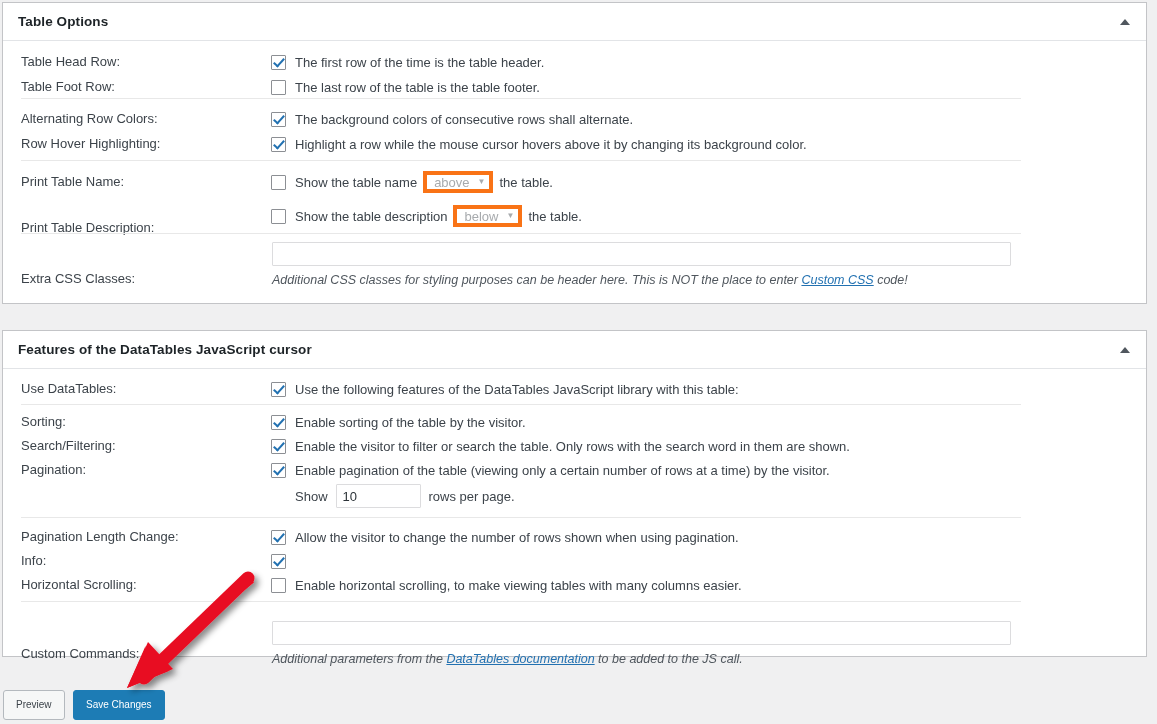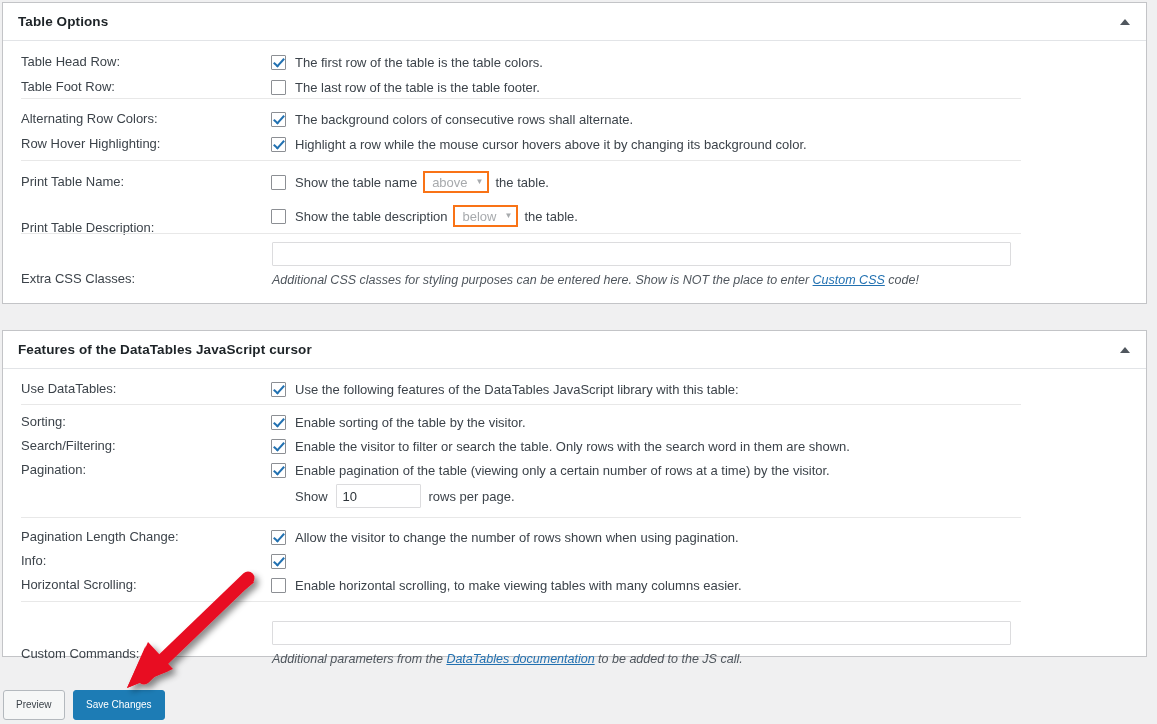--- a/index.html
+++ b/index.html
@@ -255,7 +255,7 @@
         <div class="row-label">Table Head Row:</div>
         <div class="row-control">
           <span class="cb checked"></span>
-          <span class="row-text">The first row of the table is the table colors.</span>
+          <span class="row-text">The first row of the time is the table header.</span>
         </div>
       </div>
       <div class="row" style="top:35px">

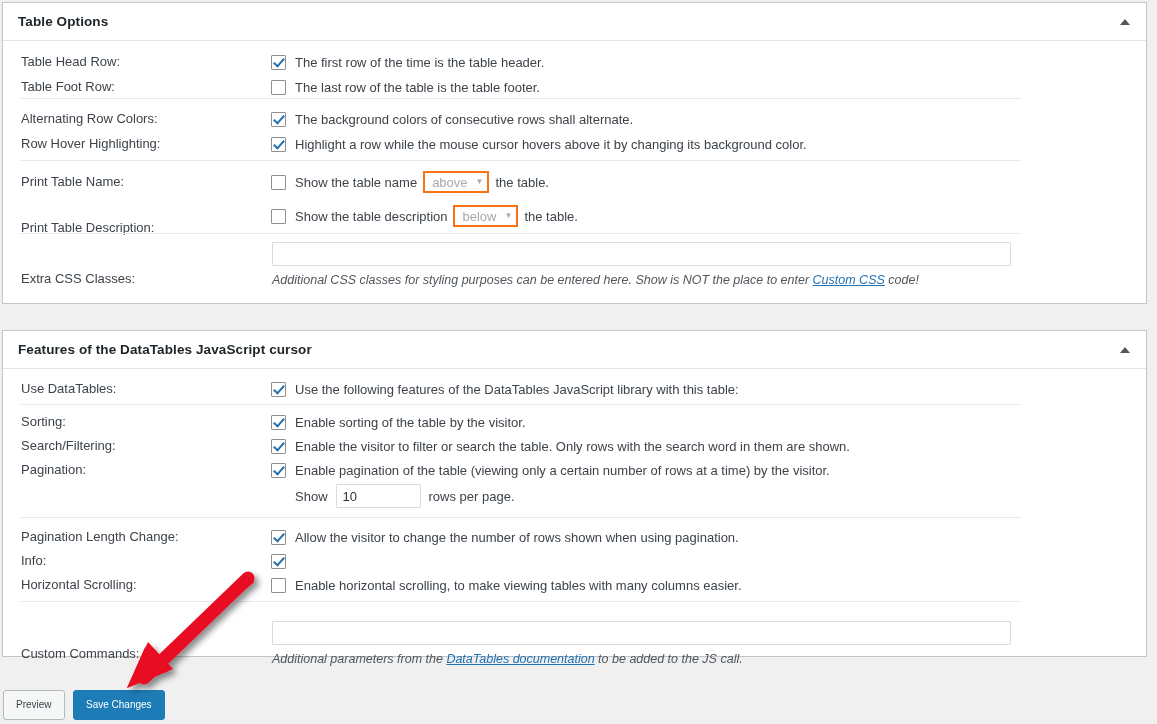--- a/index.html
+++ b/index.html
@@ -136,7 +136,7 @@
     display: inline-flex;
     align-items: center;
     height: 22px;
-    border: 2px solid #f97316;
+    border: 4px solid #f97316;
     background: #fff;
     color: #a7aaad;
     font-size: 13px;

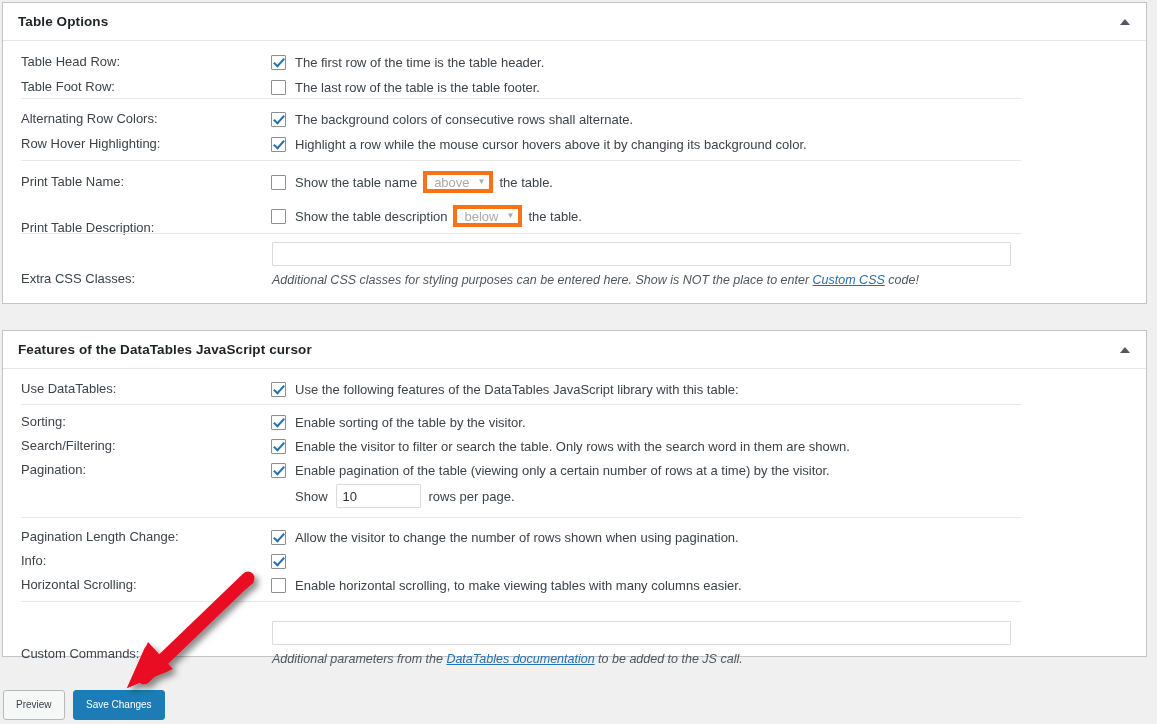--- a/index.html
+++ b/index.html
@@ -317,7 +317,7 @@
       </div>
       <input class="text-input" style="top: 201px;" value="" placeholder="">
       <div class="desc" style="top:232px">
-        <span>Additional CSS classes for styling purposes can be entered here. Show is NOT the place to enter </span><a class="inline-link" href="#">Custom CSS</a><span> code!</span>
+        <span>Additional CSS classes for styling purposes can be header here. This is NOT the place to enter </span><a class="inline-link" href="#">Custom CSS</a><span> code!</span>
       </div>
 
     </div>

